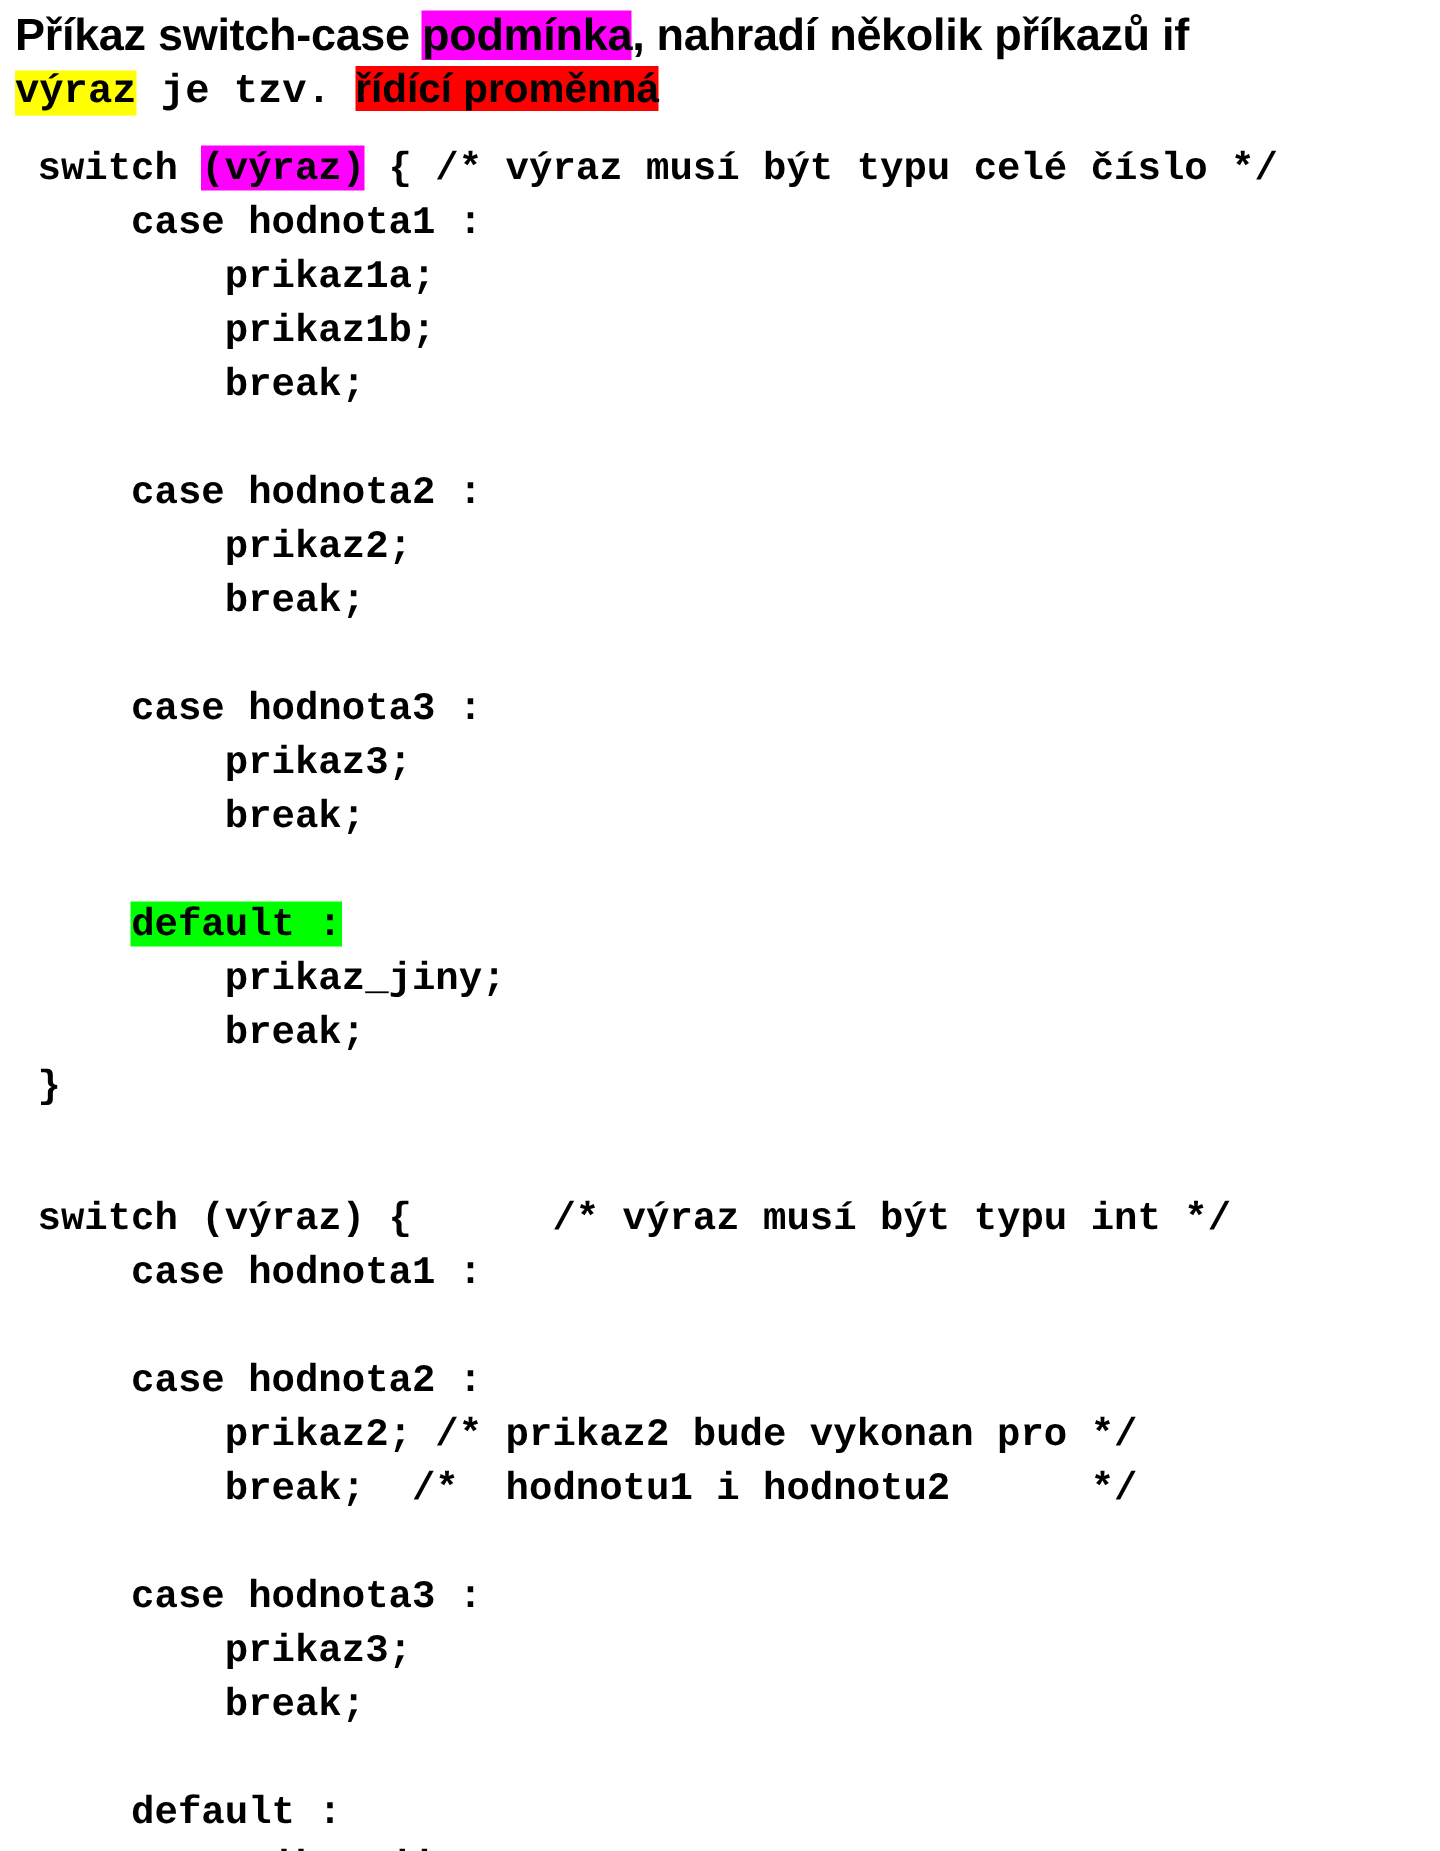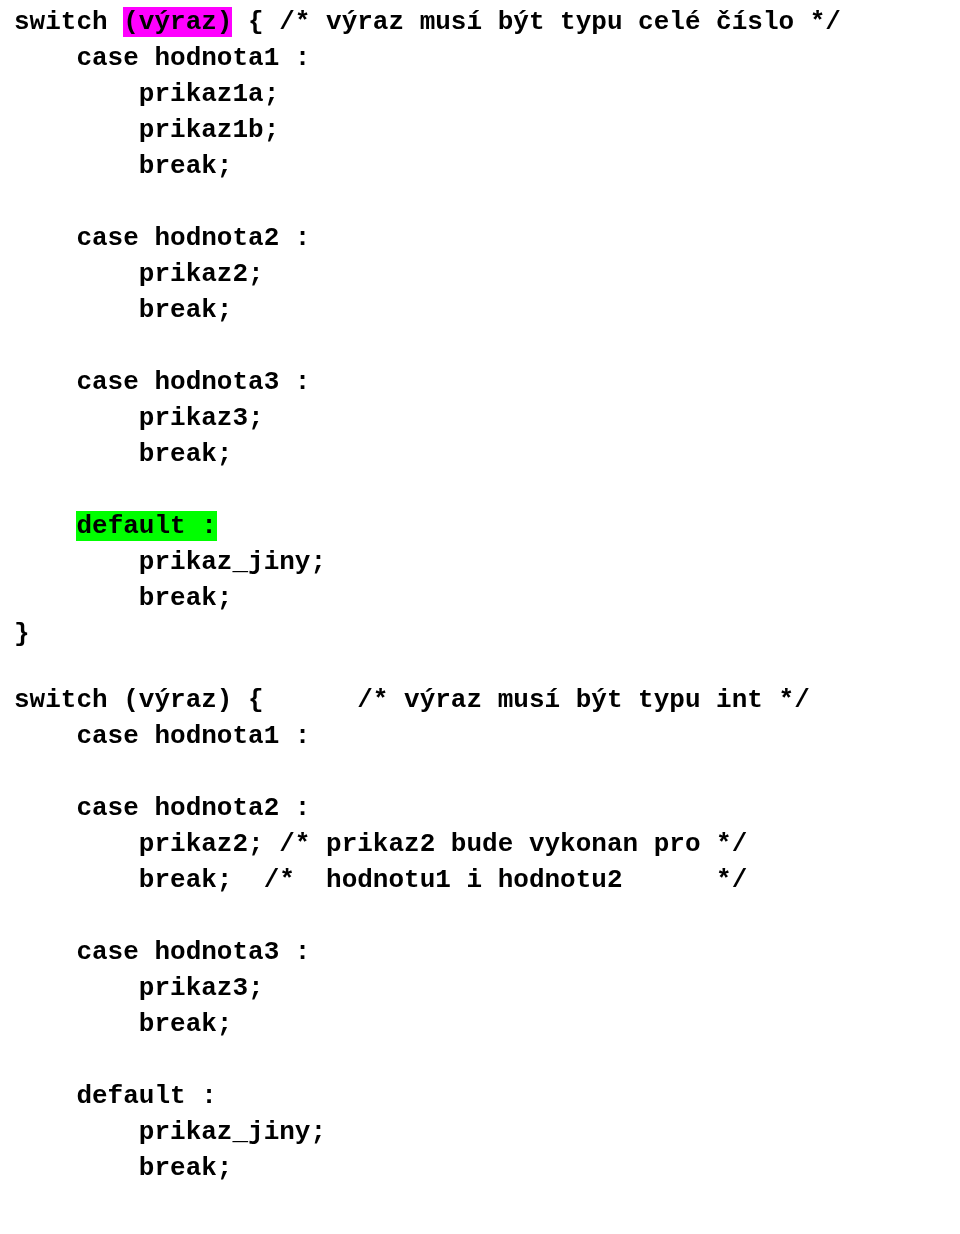--- a/index.html
+++ b/index.html
@@ -93,6 +93,10 @@
 
 <div class="page">
 
+  <div class="title-block">
+    <div class="title-line"><span>Příkaz switch-case </span><span class="hl-magenta">podmínka</span><span>, nahradí několik příkazů if</span></div>
+    <div class="title-line2"><span class="hl-yellow mono-title">výraz</span><span class="mono-title"> je tzv. </span><span class="hl-red sans-title">řídící proměnná</span></div>
+  </div>
 
   <pre class="code" id="code-block-1"><span class="ln"><span>switch </span><span class="hl-magenta">(výraz)</span><span> { /* výraz musí být typu celé číslo */</span></span><span class="ln"><span>    case hodnota1 :</span></span><span class="ln"><span>        prikaz1a;</span></span><span class="ln"><span>        prikaz1b;</span></span><span class="ln"><span>        break;</span></span><span class="ln blank">&nbsp;</span><span class="ln"><span>    case hodnota2 :</span></span><span class="ln"><span>        prikaz2;</span></span><span class="ln"><span>        break;</span></span><span class="ln blank">&nbsp;</span><span class="ln"><span>    case hodnota3 :</span></span><span class="ln"><span>        prikaz3;</span></span><span class="ln"><span>        break;</span></span><span class="ln blank">&nbsp;</span><span class="ln"><span>    </span><span class="hl-green">default :</span></span><span class="ln"><span>        prikaz_jiny;</span></span><span class="ln"><span>        break;</span></span><span class="ln"><span>}</span></span></pre>
 

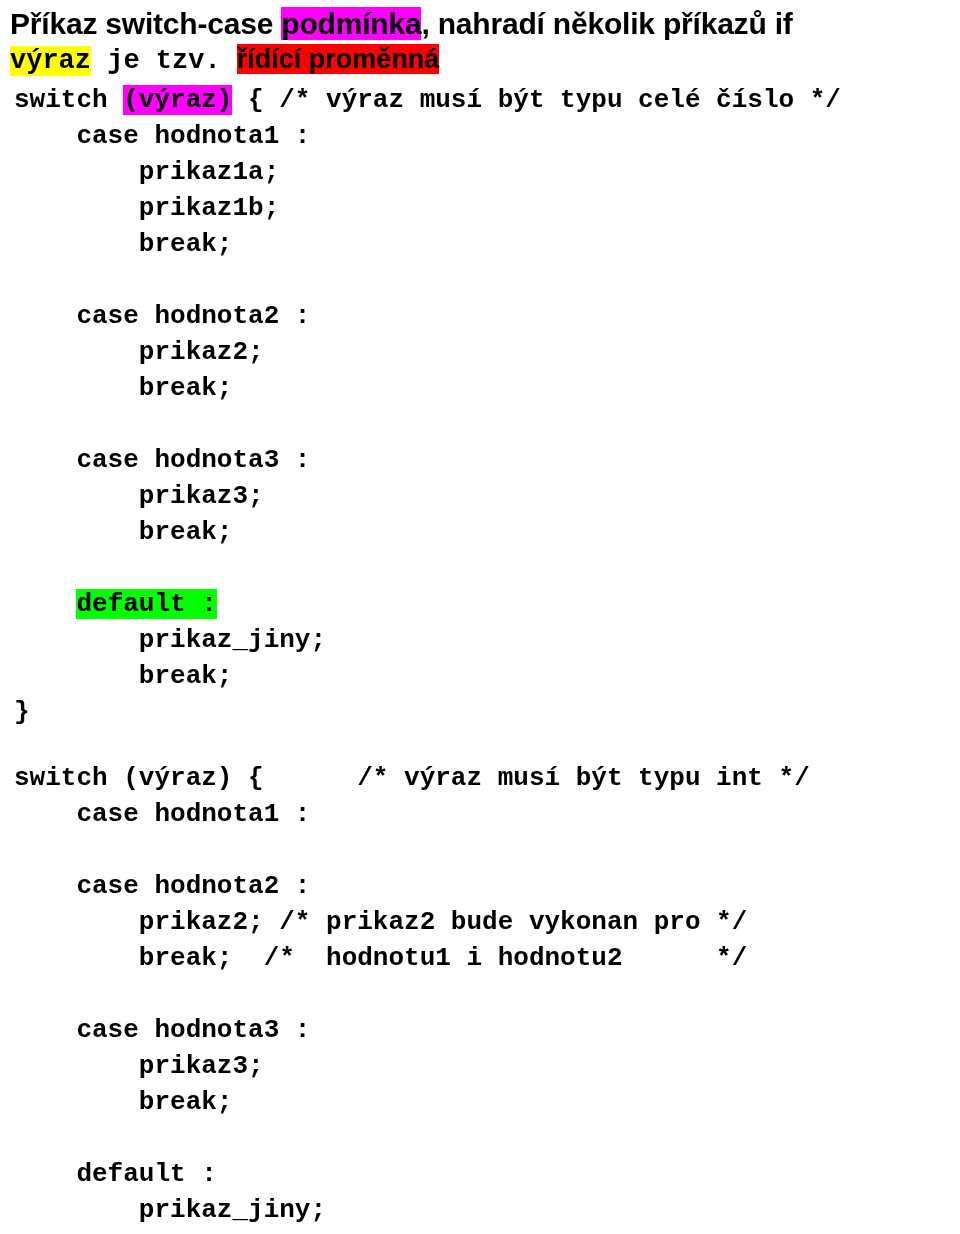--- a/index.html
+++ b/index.html
@@ -76,7 +76,7 @@
     line-height: 36px;
     white-space: pre;
     padding: 0 10px;
-    margin: 4px;
+    margin: 15px;
   }
   .code .ln {
     display: block;

